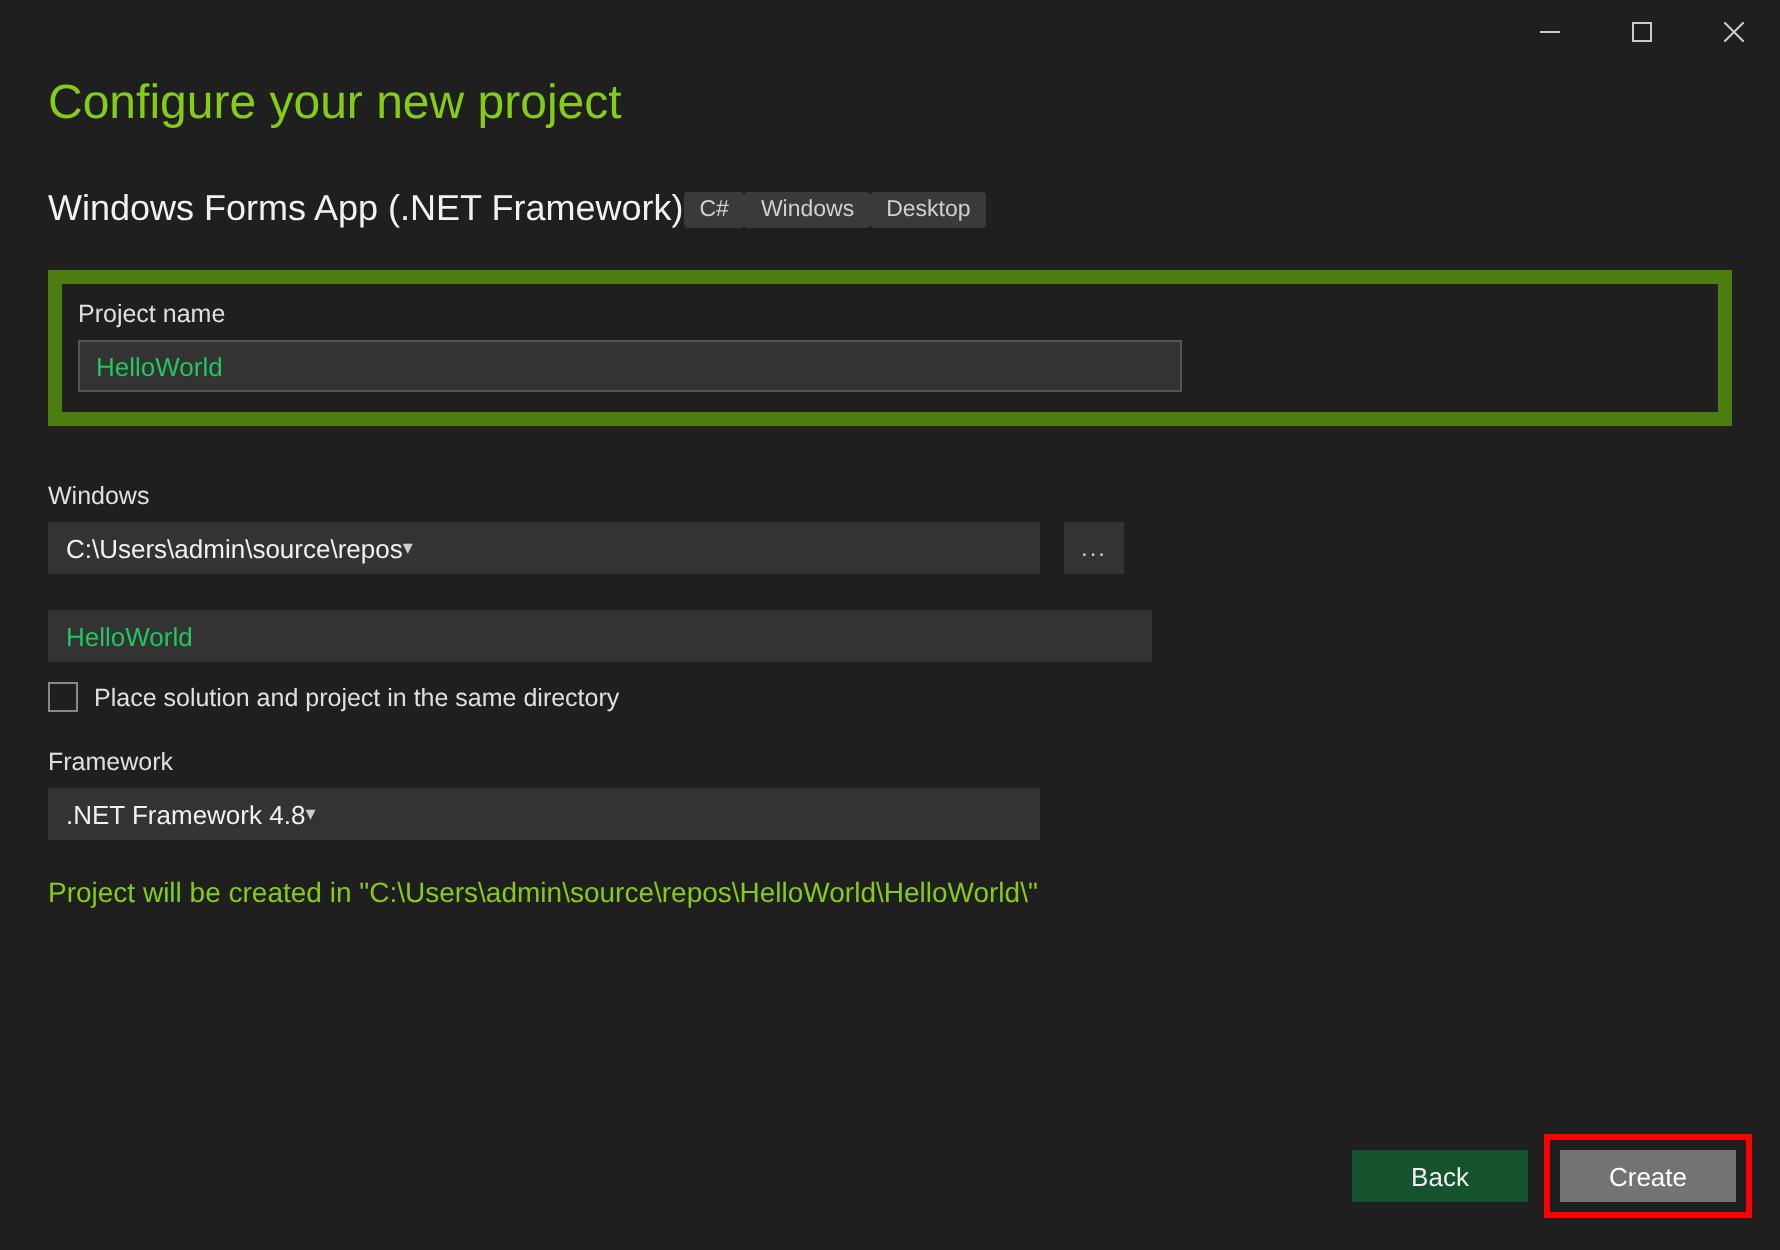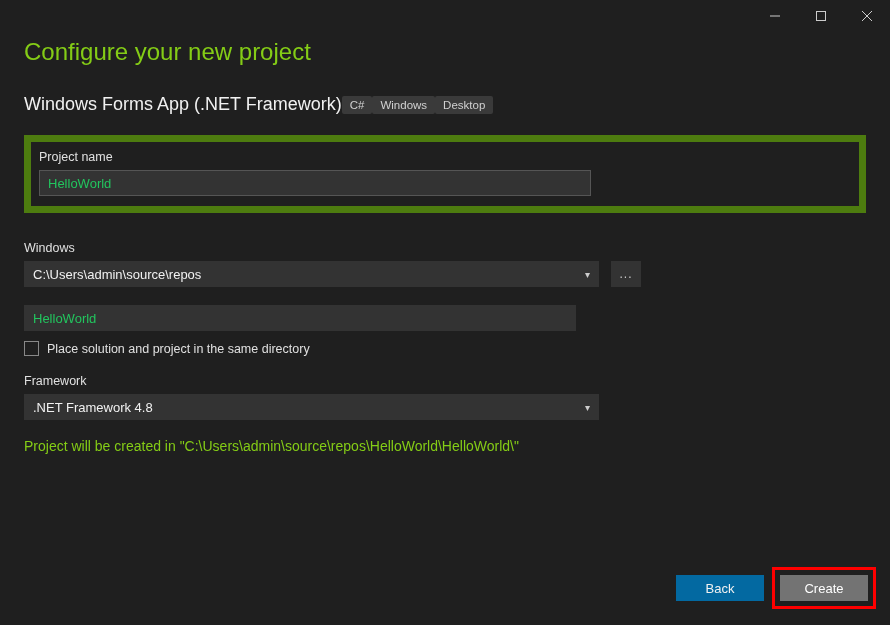--- a/index.html
+++ b/index.html
@@ -94,7 +94,7 @@
       align-items: center;
     }
     .dropdown {
-      width: 575px;
+      width: 496px;
       height: 26px;
       background: #333333;
       border: 1px solid #333333;
@@ -103,7 +103,6 @@
       font-size: 13px;
       display: flex;
       align-items: center;
-      justify-content: space-between;
       cursor: pointer;
     }
     .chevron { font-size: 10px; color: #ccc; }

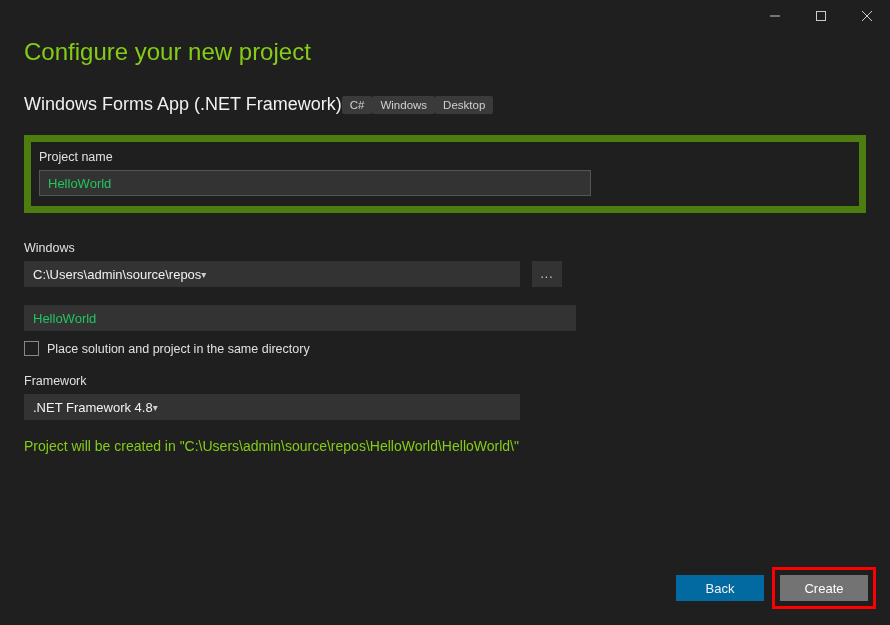--- a/index.html
+++ b/index.html
@@ -163,7 +163,7 @@
       cursor: pointer;
     }
     .btn-back {
-      background: #0369a1;
+      background: #14532d;
       color: #f1f1f1;
     }
     .btn-create {

